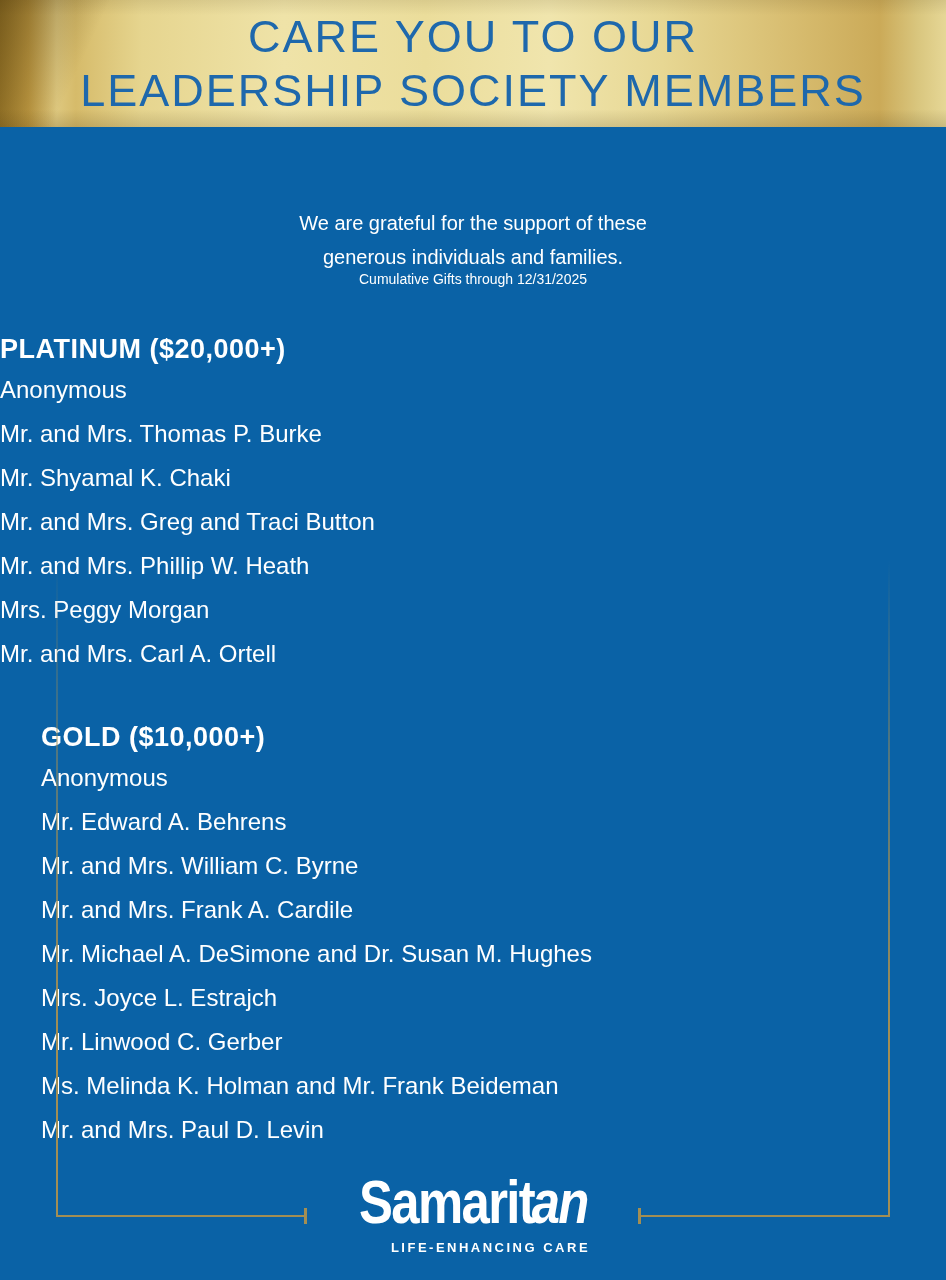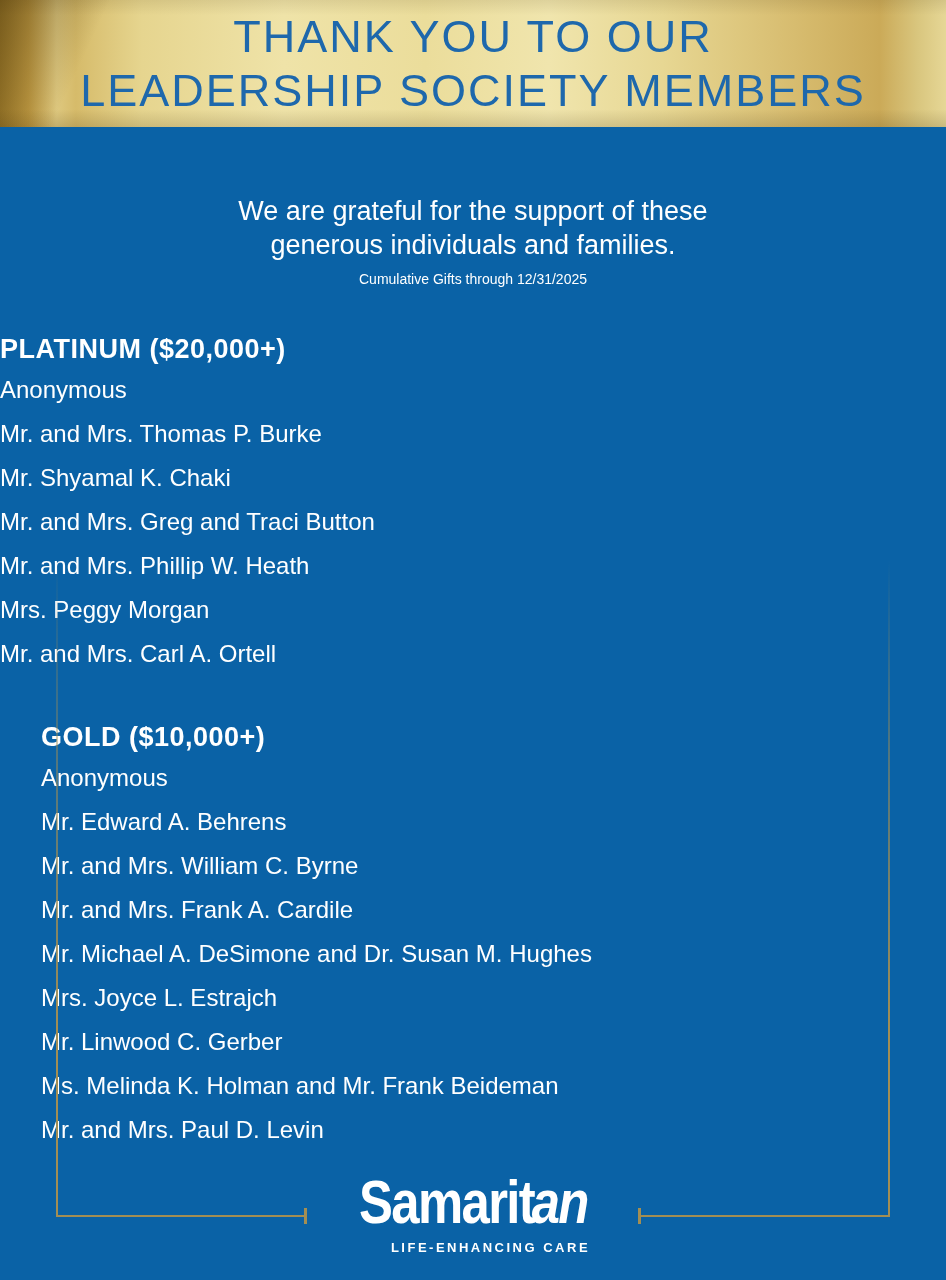--- a/index.html
+++ b/index.html
@@ -98,7 +98,7 @@
 <div class="page">
 
   <header class="banner">
-    <div class="banner-line">THANK YOU TO OUR</div>
+    <div class="banner-line">CARE YOU TO OUR</div>
     <div class="banner-line">LEADERSHIP SOCIETY MEMBERS</div>
   </header>
 

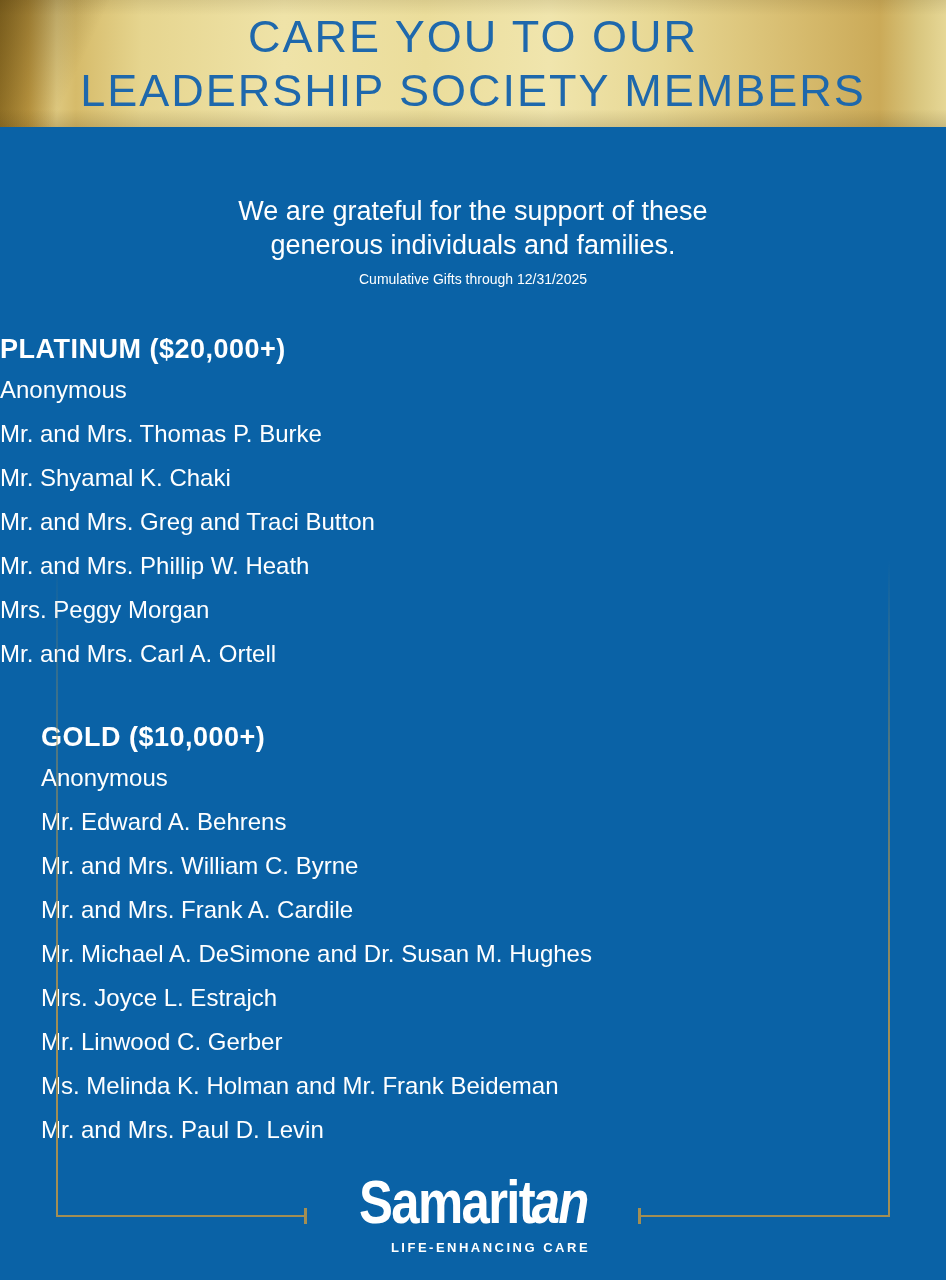--- a/index.html
+++ b/index.html
@@ -42,8 +42,8 @@
   }
   
   .intro{
-    position:absolute;top:194px;left:0;right:0;
-    text-align:center;font-size:27px;line-height:34px;
+    position:absolute;top:206px;left:0;right:0;
+    text-align:center;font-size:20px;line-height:34px;
   }
   .cumulative{
     position:absolute;top:267px;left:0;right:0;

